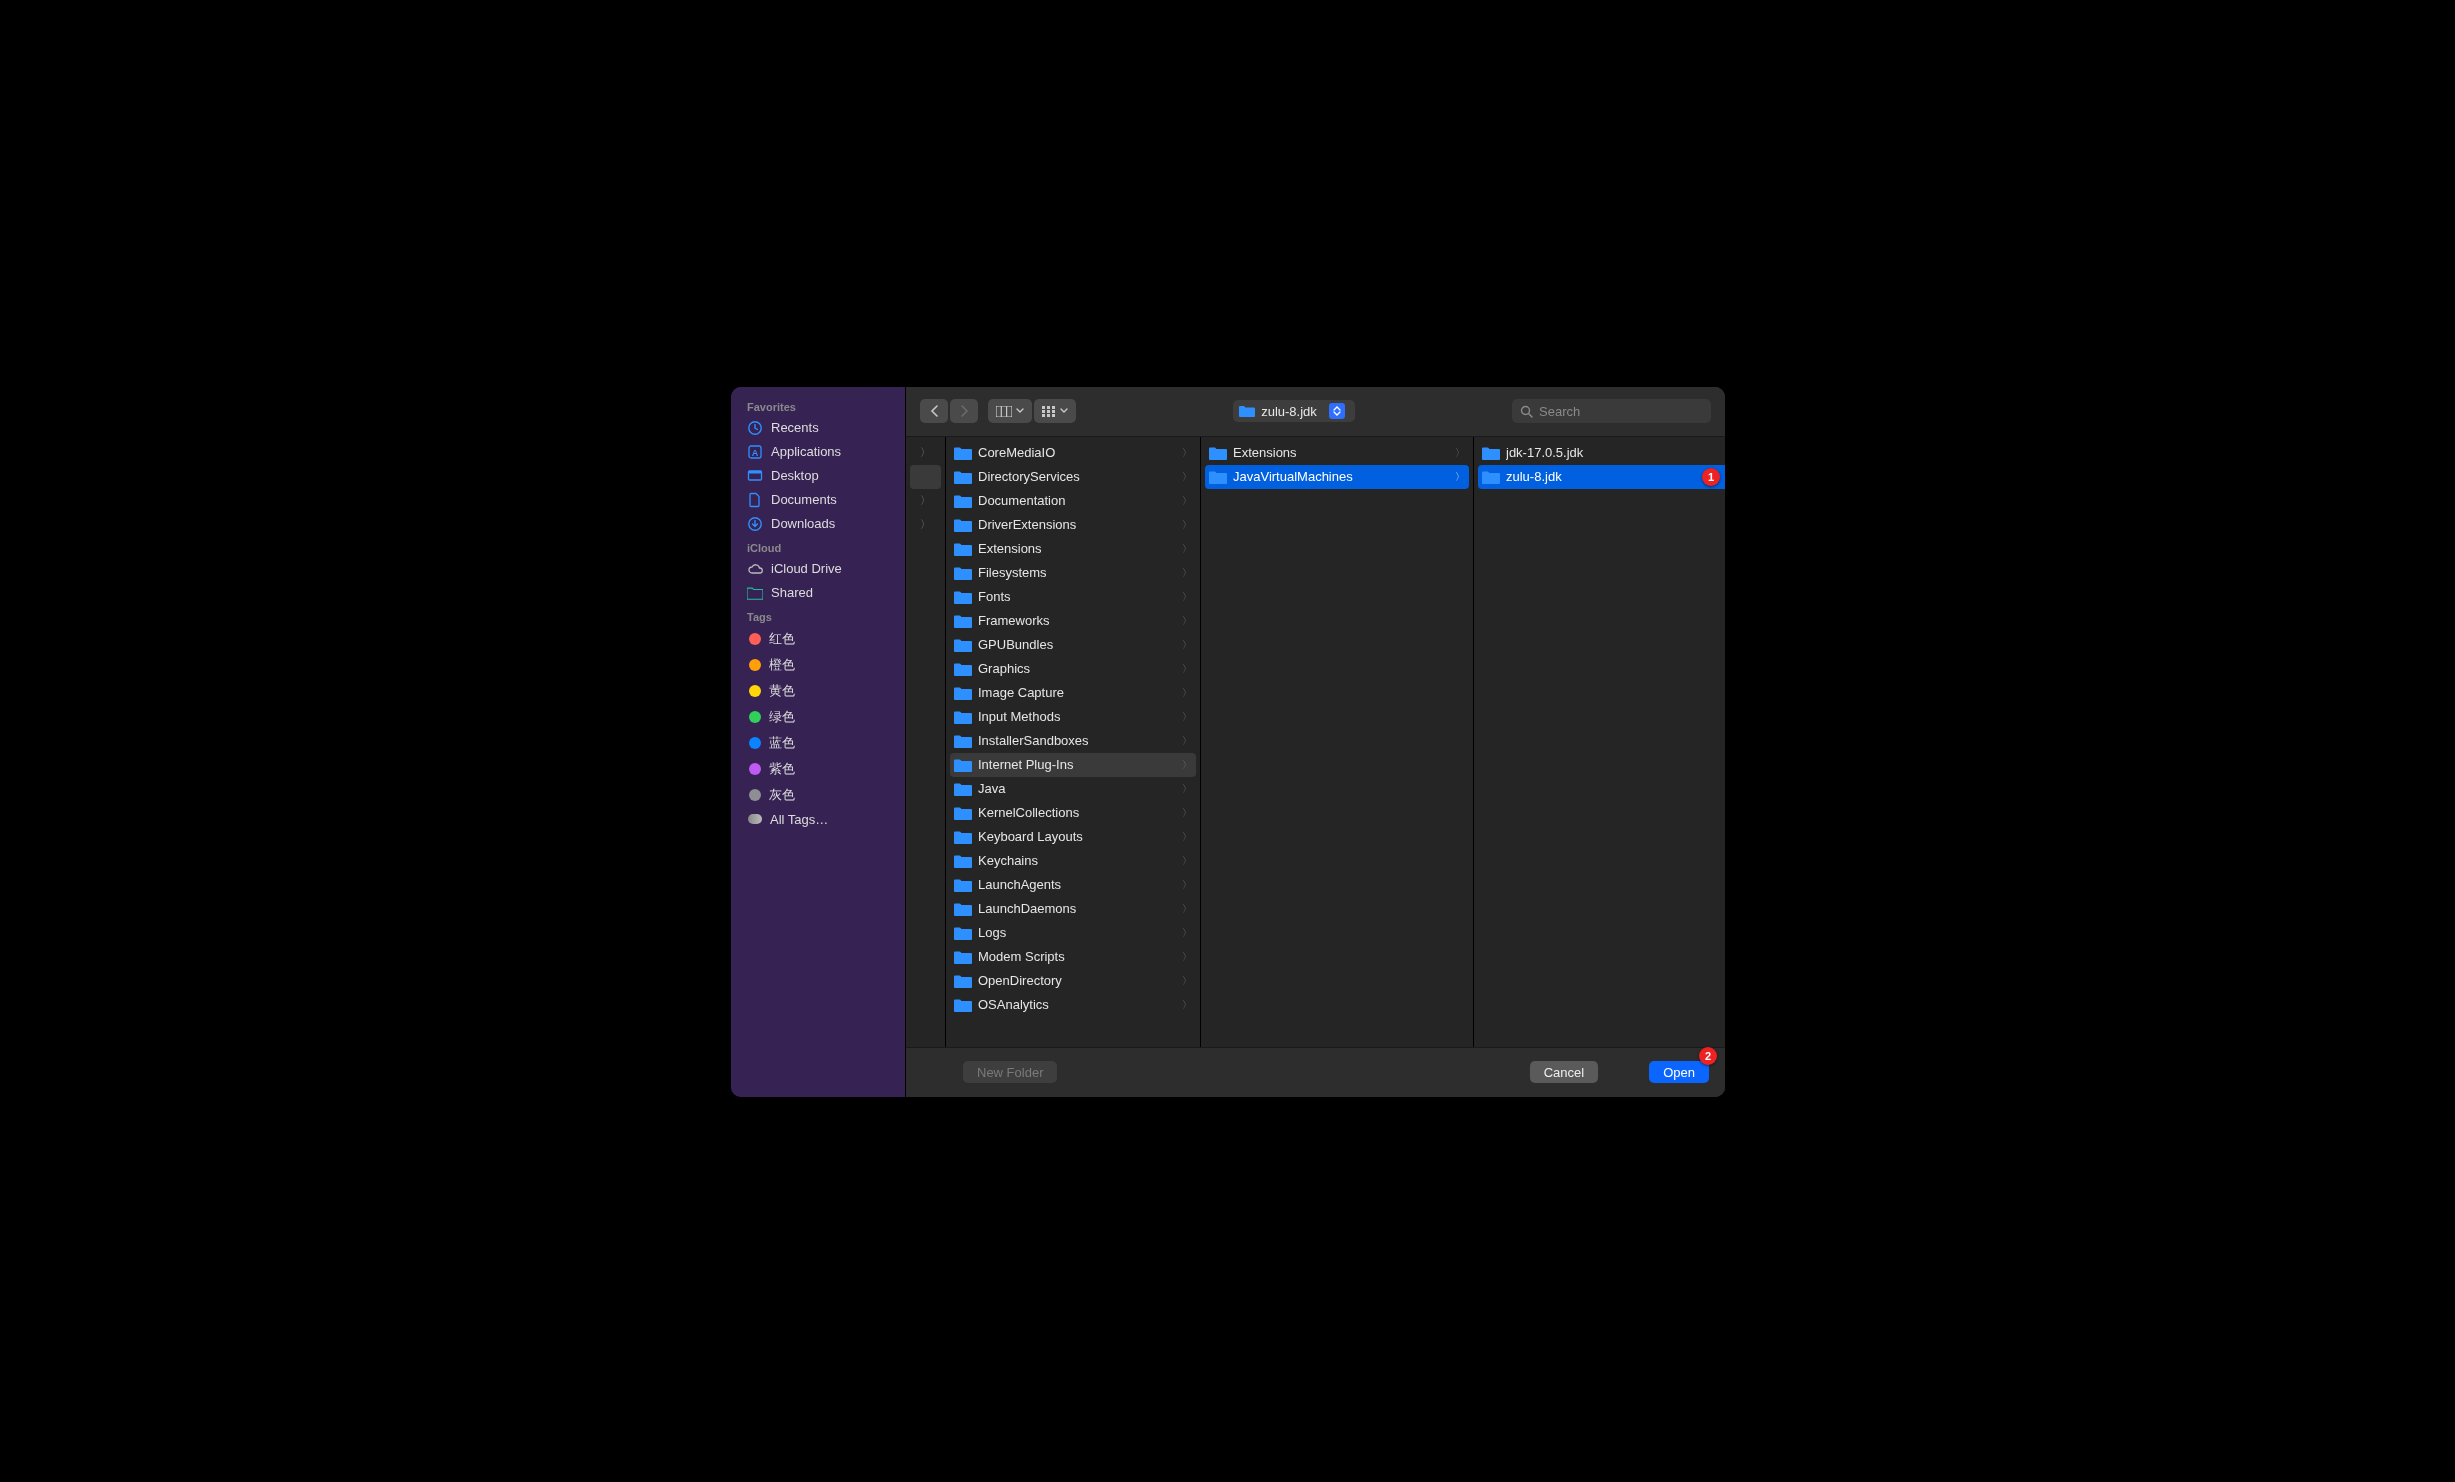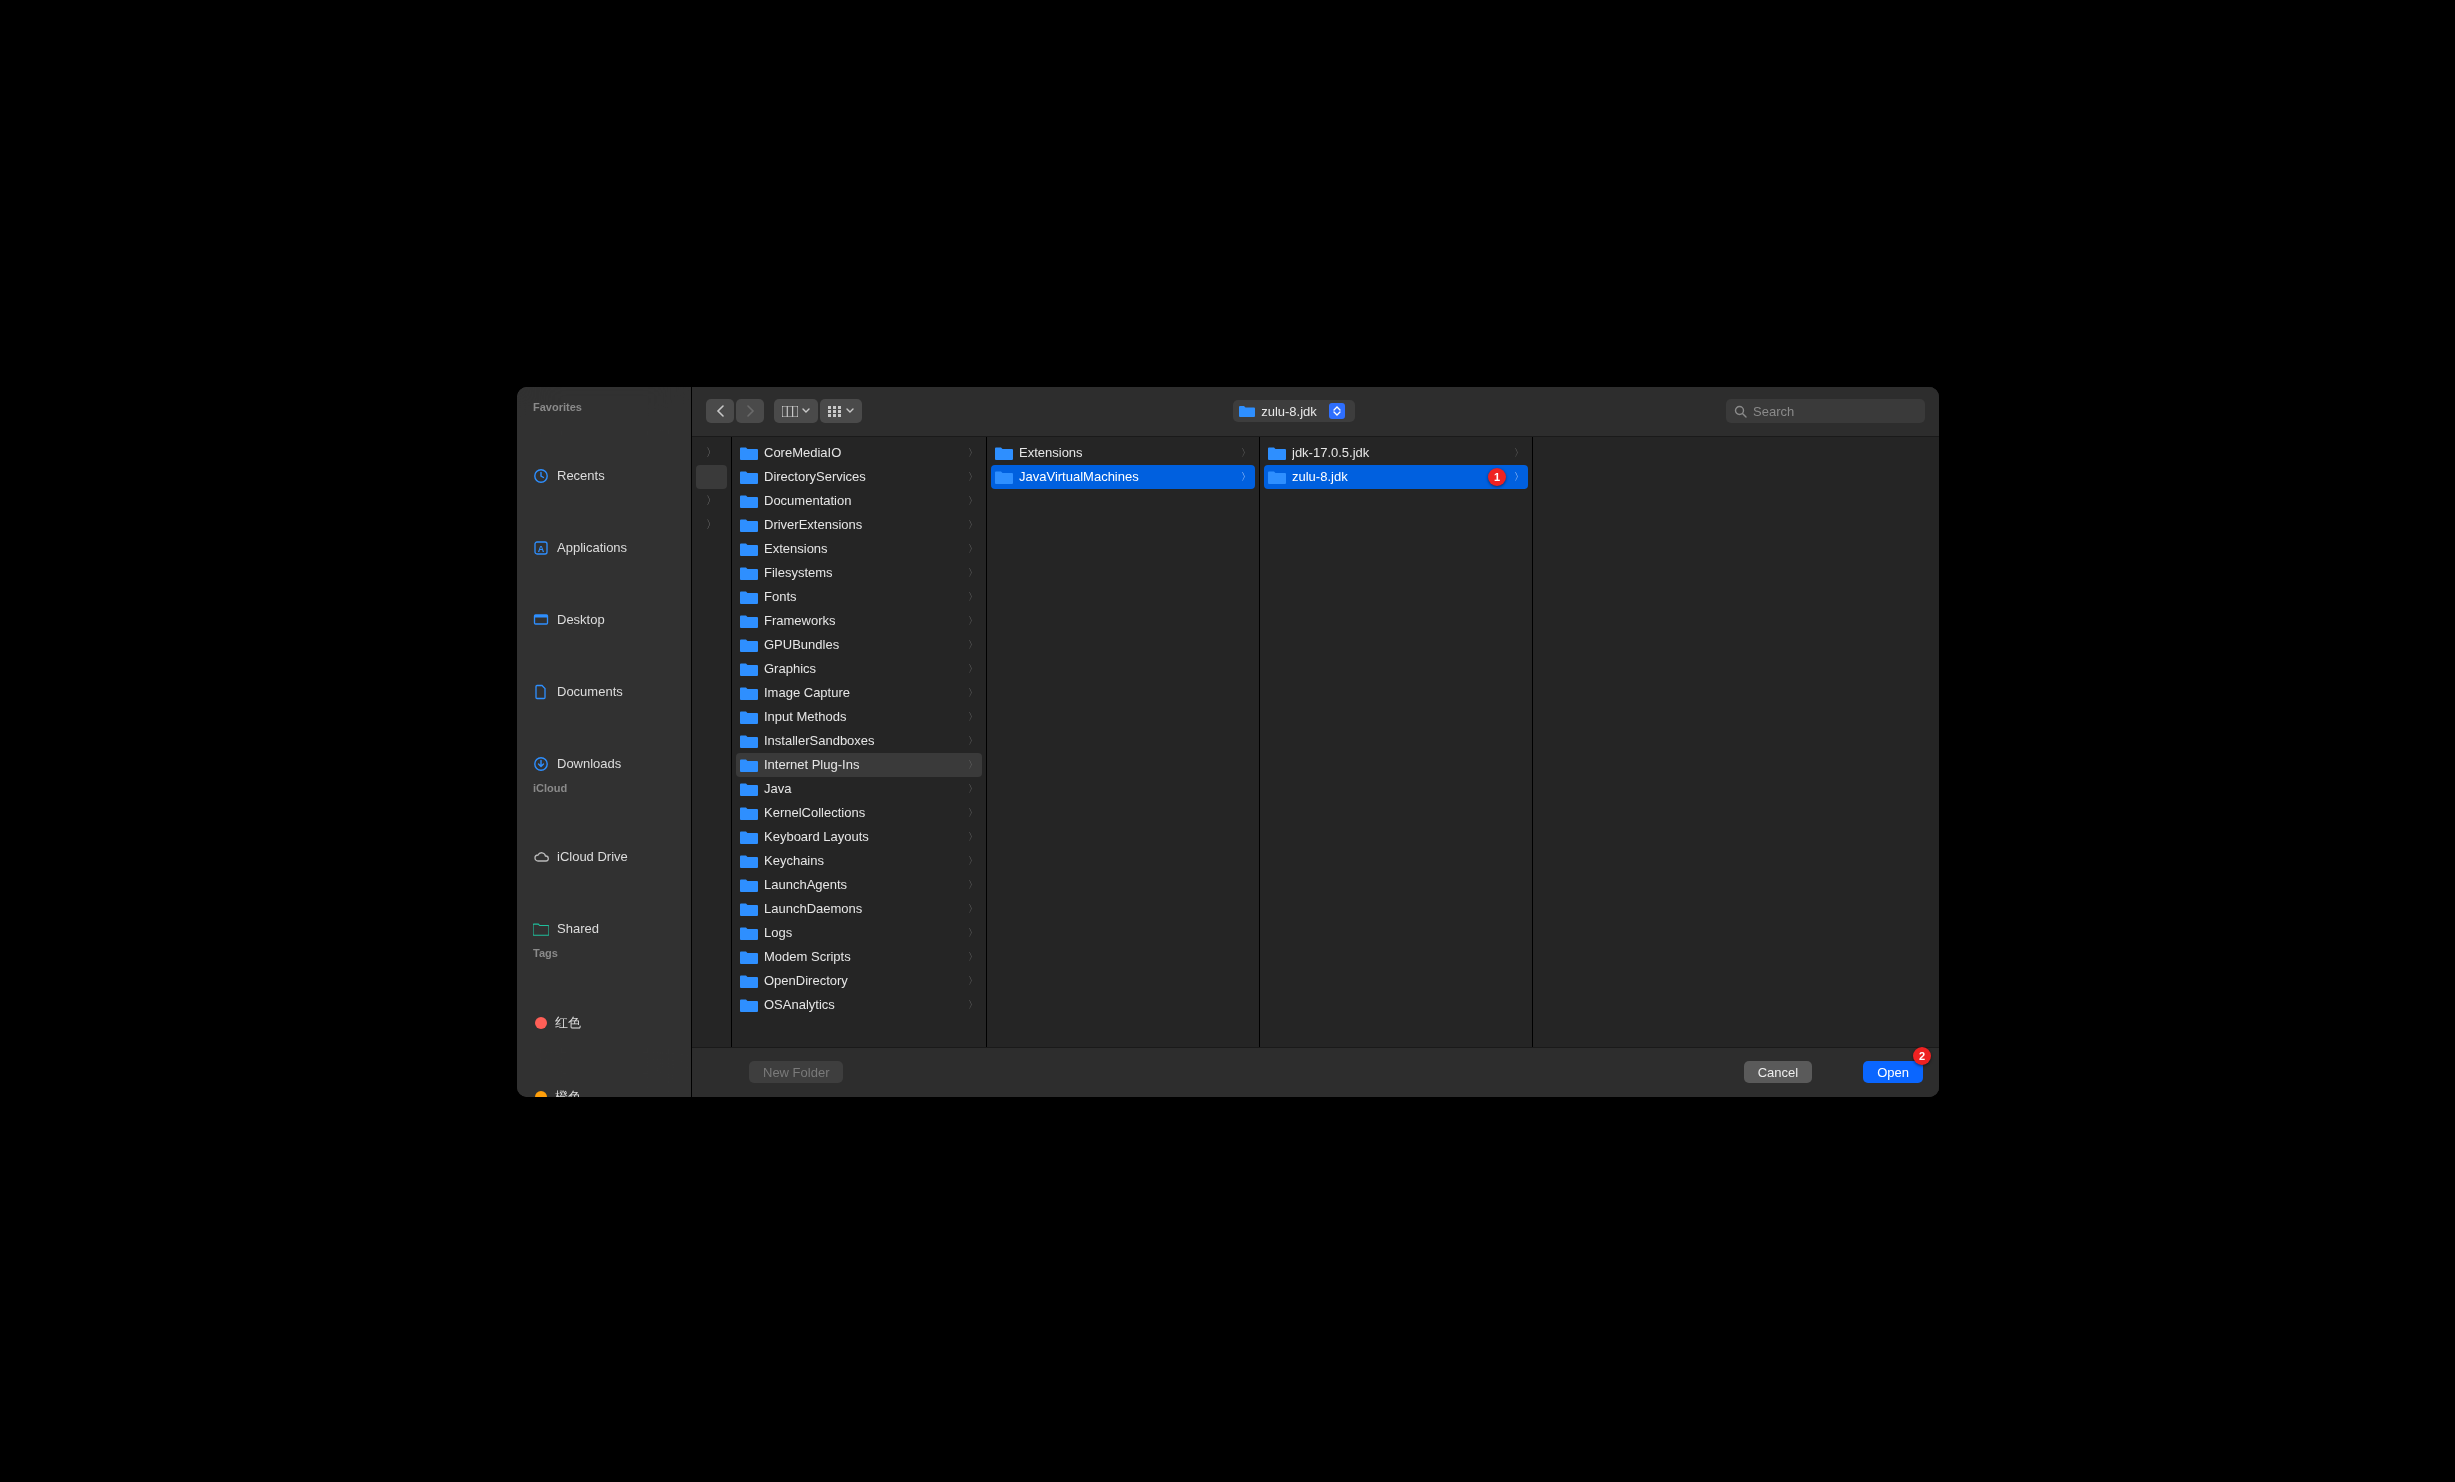--- a/index.html
+++ b/index.html
@@ -4,7 +4,7 @@
 <style>
 * { margin: 0; padding: 0; box-sizing: border-box; font-family: -apple-system, BlinkMacSystemFont, "Segoe UI", Helvetica, Arial, sans-serif; -webkit-font-smoothing: antialiased; }
 body { background: #000; width: 2456px; height: 1483px; display: flex; align-items: center; justify-content: center; }
-.window { width: 1422px; height: 710px; background: #404040; border-radius: 10px; overflow: hidden; display: flex; flex-direction: column; box-shadow: 0 20px 60px rgba(0,0,0,.6); position: relative; justify-content: flex-end; }
+.window { width: 994px; height: 710px; background: #4c1d95; border-radius: 10px; overflow: hidden; display: flex; flex-direction: column; box-shadow: 0 20px 60px rgba(0,0,0,.6); position: relative; justify-content: flex-end; }
 .body { flex: 1; display: flex; min-height: 0; }
 .sidebar { width: 175px; background: rgba(40,40,40,.6); backdrop-filter: blur(20px); border-right: 1px solid #000; padding: 8px 0; overflow-y: auto; }
 .sb-header { font-size: 11px; color: #8a8a8a; font-weight: 600; padding: 6px 16px 3px; }

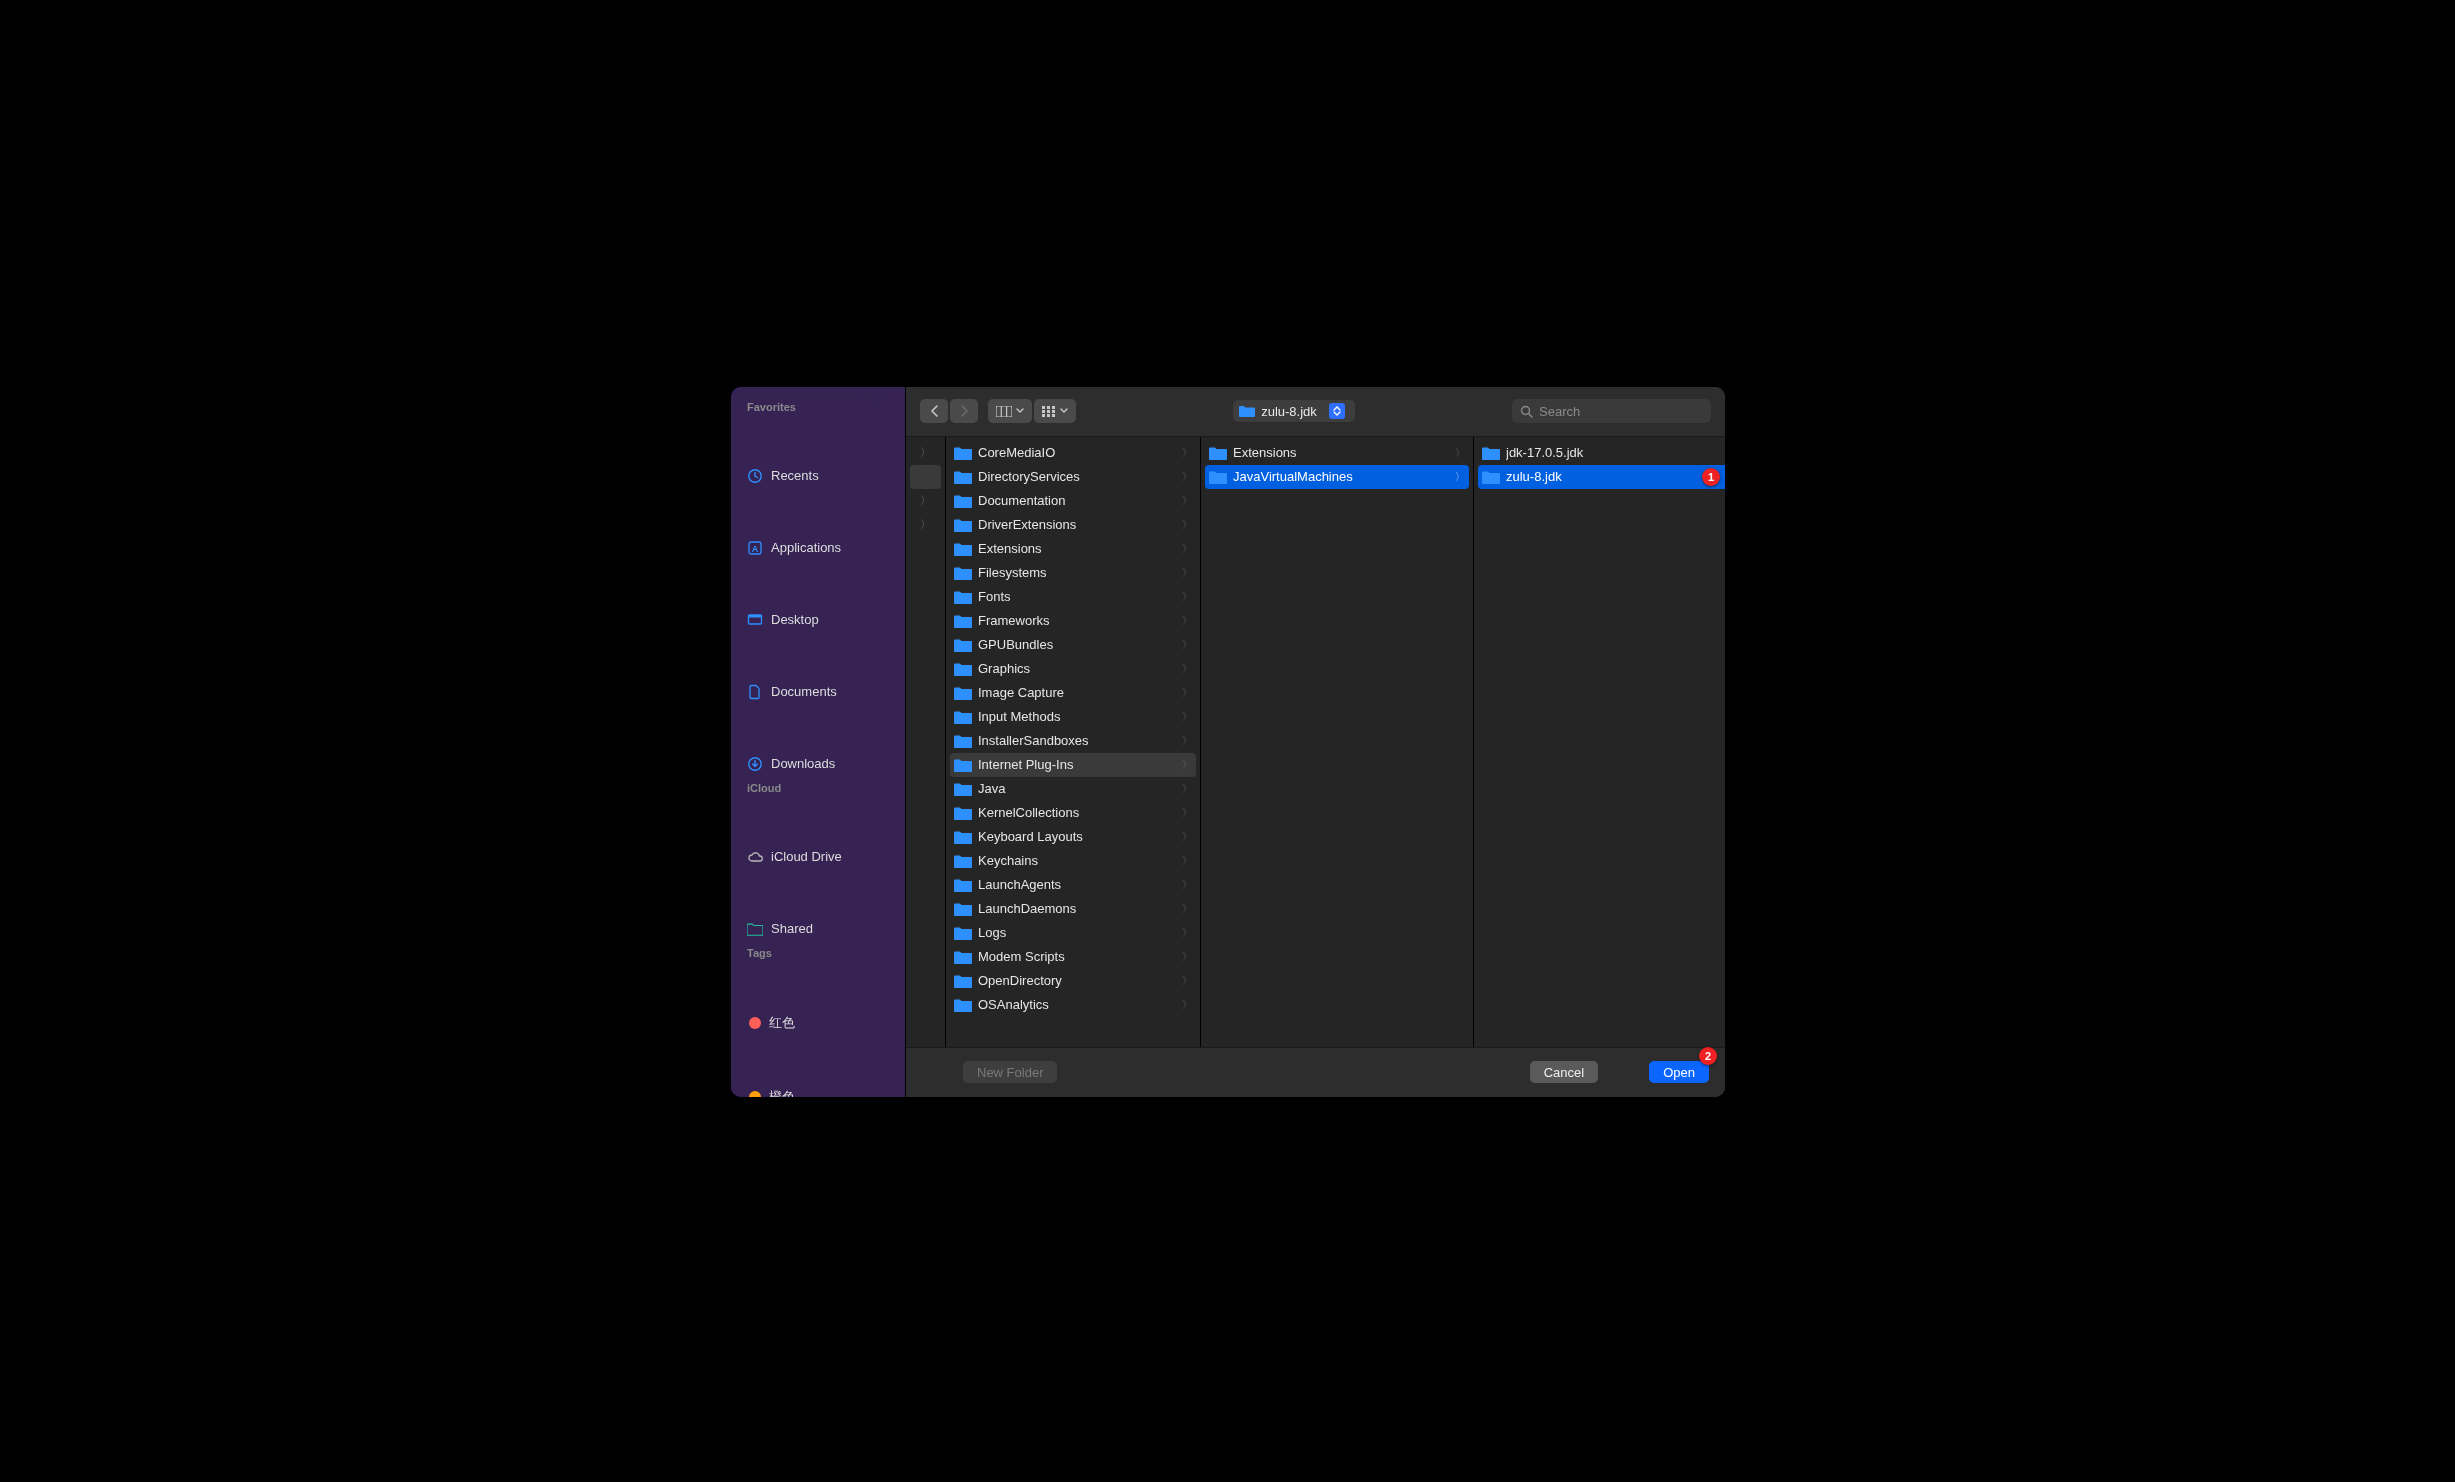--- a/index.html
+++ b/index.html
@@ -8,7 +8,7 @@
 .body { flex: 1; display: flex; min-height: 0; }
 .sidebar { width: 175px; background: rgba(40,40,40,.6); backdrop-filter: blur(20px); border-right: 1px solid #000; padding: 8px 0; overflow-y: auto; }
 .sb-header { font-size: 11px; color: #8a8a8a; font-weight: 600; padding: 6px 16px 3px; }
-.sb-item { display: flex; align-items: center; gap: 8px; padding: 4px 16px; font-size: 13px; color: #ddd; cursor: default; margin-top: 48px; }
+.sb-item { display: flex; align-items: center; gap: 8px; padding: 4px 16px; font-size: 13px; color: #ddd; cursor: default; }
 .sb-icon { width: 16px; height: 16px; display: flex; align-items: center; justify-content: center; color: #2e8fff; }
 .sb-icon.tag-dot { width: 12px; height: 12px; border-radius: 50%; margin-left: 2px; }
 .sb-icon.tag-all { width: 14px; height: 10px; border-radius: 5px; background: linear-gradient(90deg,#888,#bbb); margin-left: 1px; }

